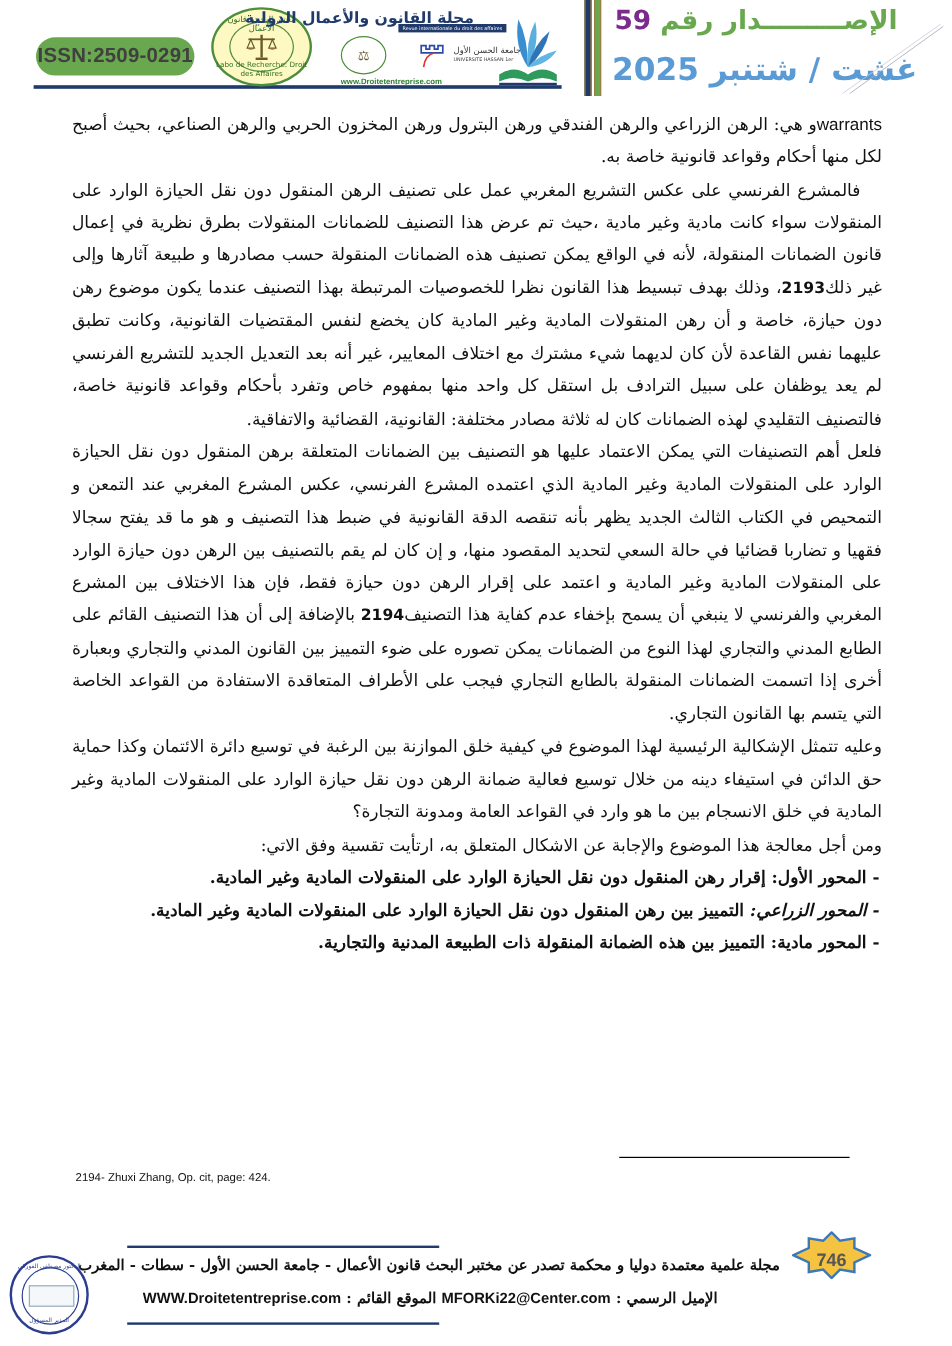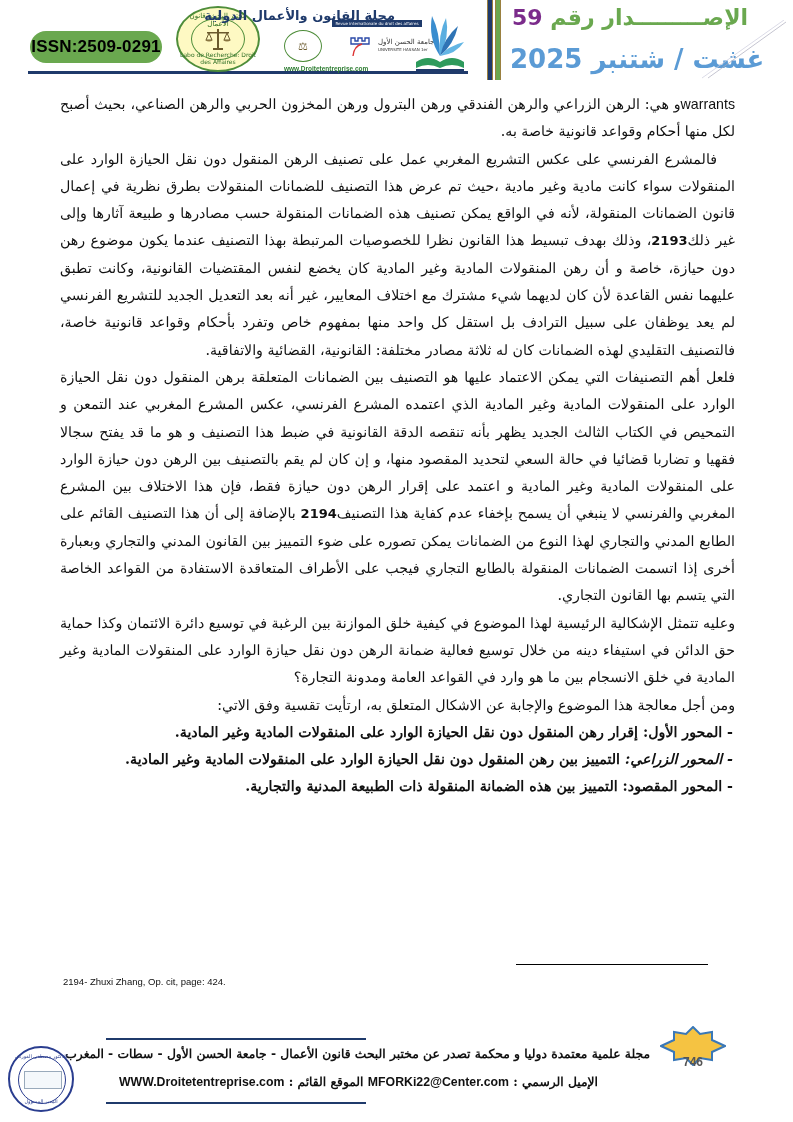--- a/index.html
+++ b/index.html
@@ -9,7 +9,7 @@
   
   .header { position:absolute; left:0; top:0; width:793px; height:82px; }
   .issn { position:absolute; left:30px; top:31px; width:132px; height:32px;
-          background:#6aa84f; border-radius:16px; color:#000000;
+          background:#6aa84f; border-radius:16px; color:#404040;
           font-family:"Liberation Sans", sans-serif; font-size:17px; font-weight:bold;
           display:flex; align-items:center; justify-content:center; letter-spacing:0.2px; }
   .header-rule { position:absolute; left:28px; top:71px; width:440px; height:3px; background:#1f3a6b; }

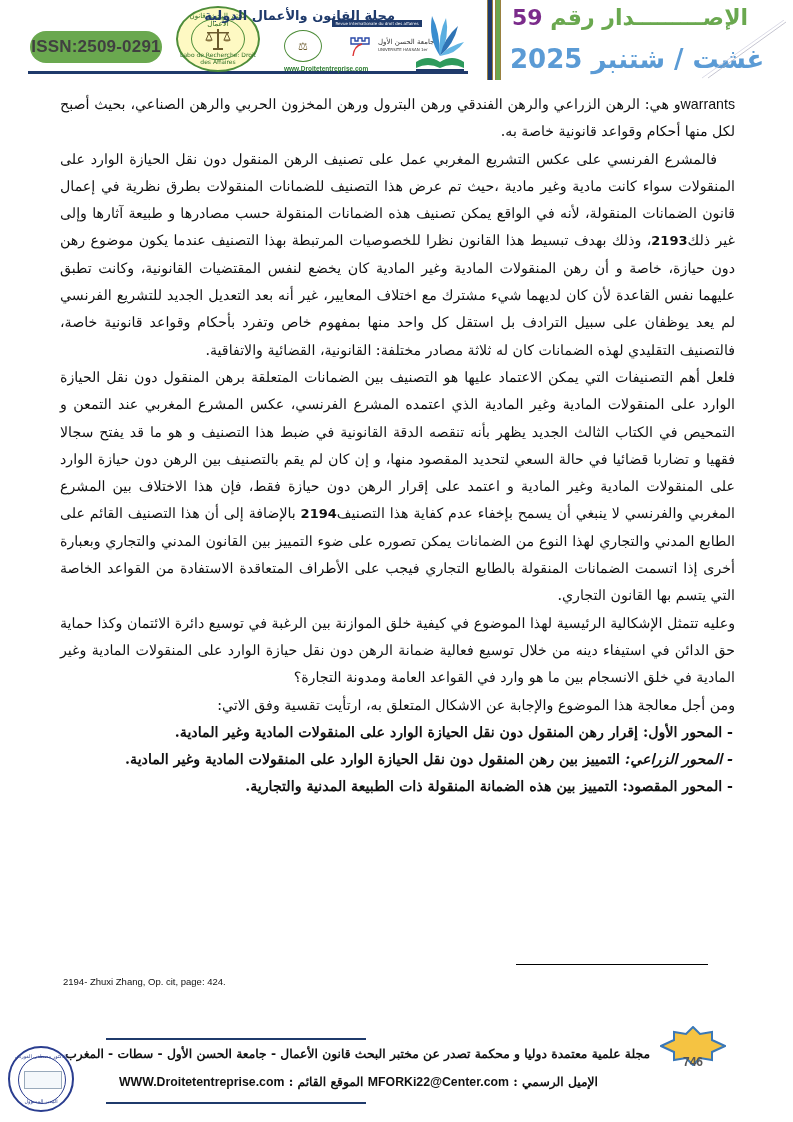--- a/index.html
+++ b/index.html
@@ -166,7 +166,7 @@
     <span class="ital">- المحور الزراعي:</span><span> التمييز بين رهن المنقول دون نقل الحيازة الوارد على المنقولات المادية وغير المادية.</span>
   </p>
   <p class="axis">
-    <span>-  المحور المقصود:</span><span> التمييز بين هذه الضمانة المنقولة ذات الطبيعة المدنية والتجارية.</span>
+    <span>-  المحور مادية:</span><span> التمييز بين هذه الضمانة المنقولة ذات الطبيعة المدنية والتجارية.</span>
   </p>
 </div>
 

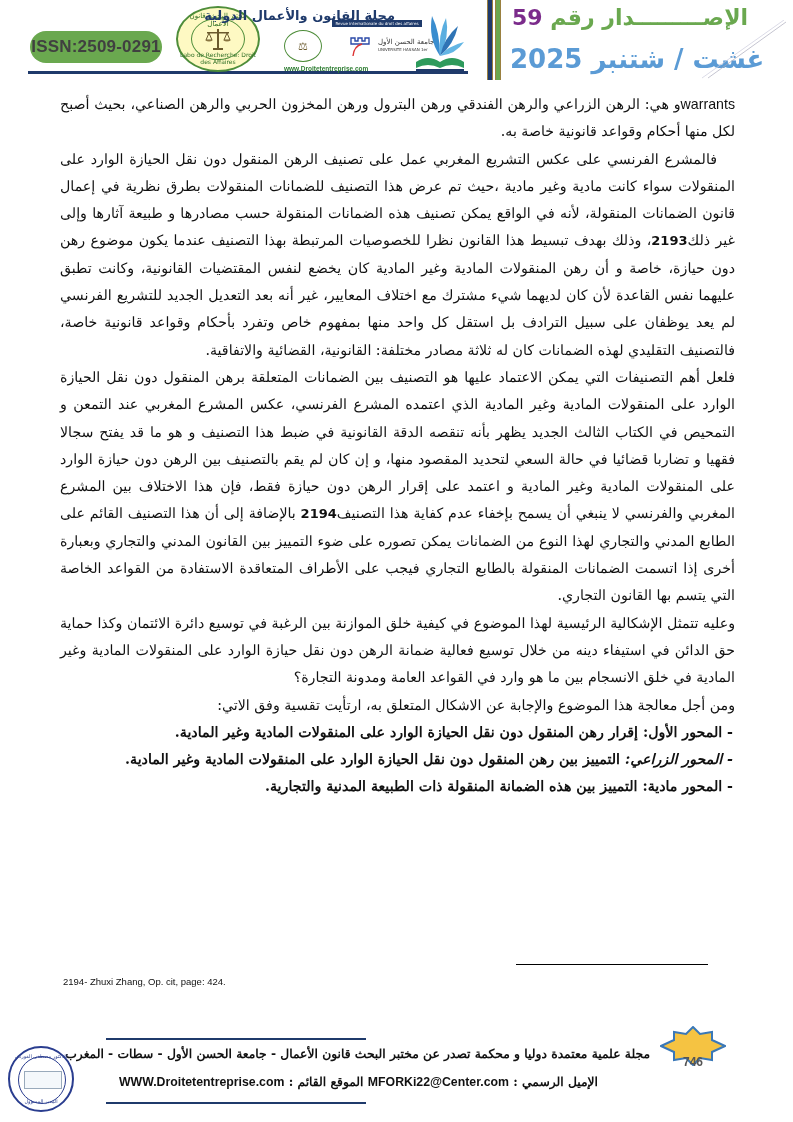--- a/index.html
+++ b/index.html
@@ -74,8 +74,8 @@
                   font-family:"DejaVu Serif", serif; font-weight:bold; font-size:12.3px; color:#111; white-space:nowrap; }
   .footer-line2 .ltr { direction:ltr; unicode-bidi:embed; font-family:"Liberation Sans", sans-serif; }
   .page-badge { position:absolute; left:660px; top:1026px; width:66px; height:40px; }
-  .page-badge .num { position:absolute; left:0; top:16px; width:66px; height:40px; display:flex; align-items:center; justify-content:center;
-                     font-family:"Liberation Sans", sans-serif; font-weight:bold; font-size:12px; color:#555; }
+  .page-badge .num { position:absolute; left:0; top:4px; width:66px; height:40px; display:flex; align-items:center; justify-content:center;
+                     font-family:"Liberation Sans", sans-serif; font-weight:bold; font-size:15px; color:#555; }
   .stamp { position:absolute; left:8px; top:1046px; width:66px; height:66px; border-radius:50%;
            border:2px solid #2a3d8f; box-sizing:border-box; background:#fff; }
   .stamp .inner { position:absolute; left:8px; top:8px; width:46px; height:46px; border-radius:50%; border:1px solid #2a3d8f; }

